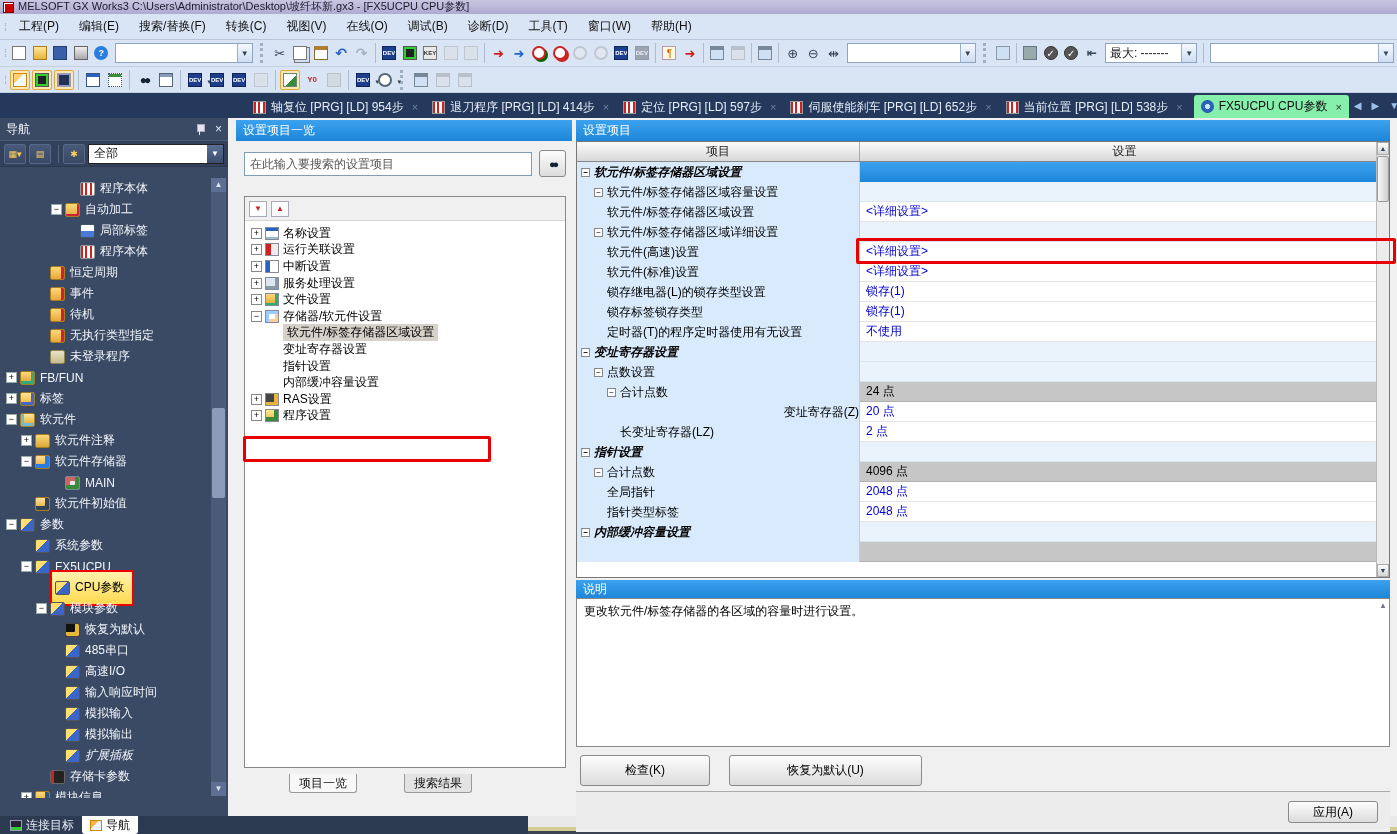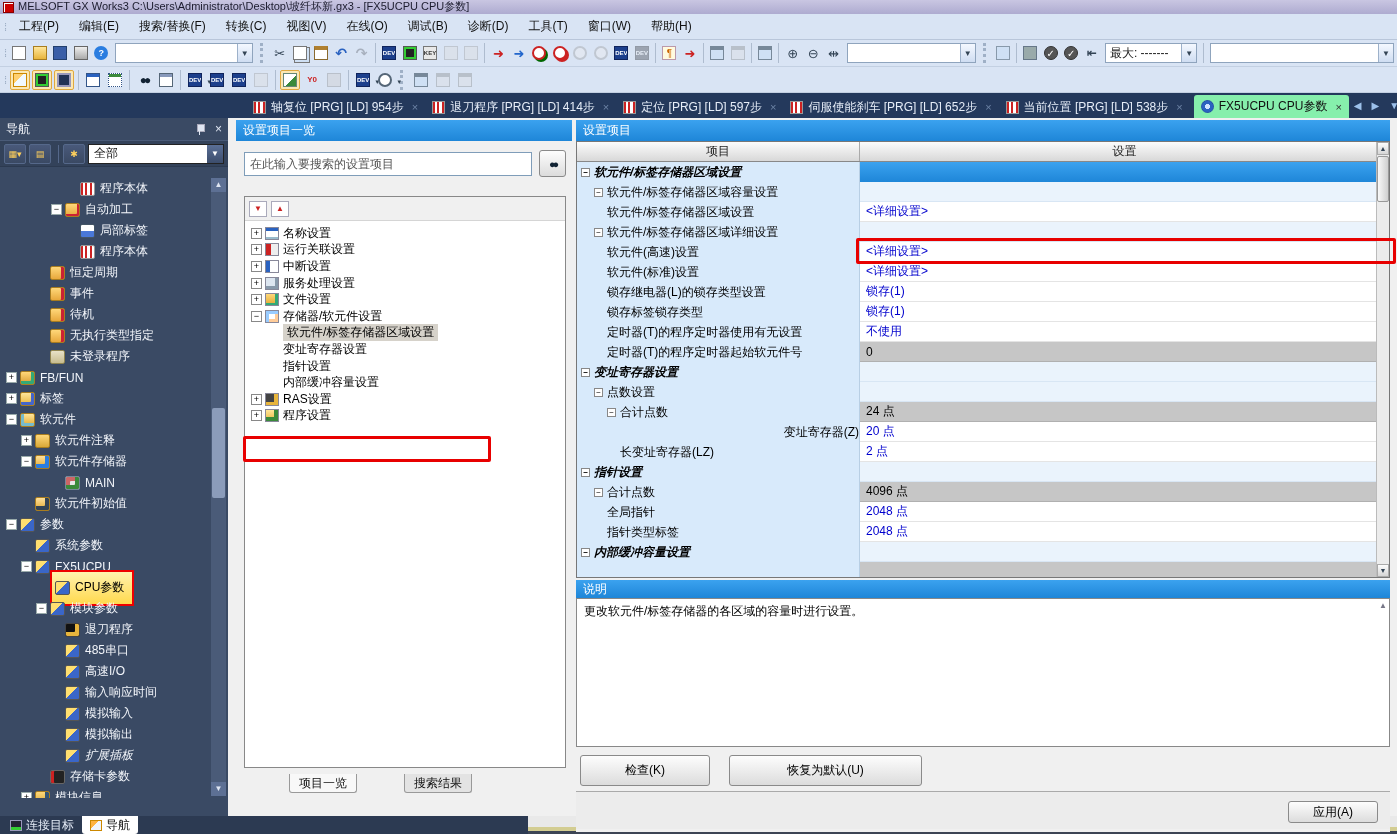--- a/index.html
+++ b/index.html
@@ -809,12 +809,6 @@
             <div class="tvalue v-link">不使用</div>
           </div>
           <div class="trow">
-            <div class="tlabel" style="padding-left: 30px;">
-              <span>定时器(T)的程序定时器起始软元件号</span>
-            </div>
-            <div class="tvalue v-readonly">0</div>
-          </div>
-          <div class="trow">
             <div class="tlabel group" style="padding-left: 4px;">
               <span class="texp">−</span>
               <span>变址寄存器设置</span>

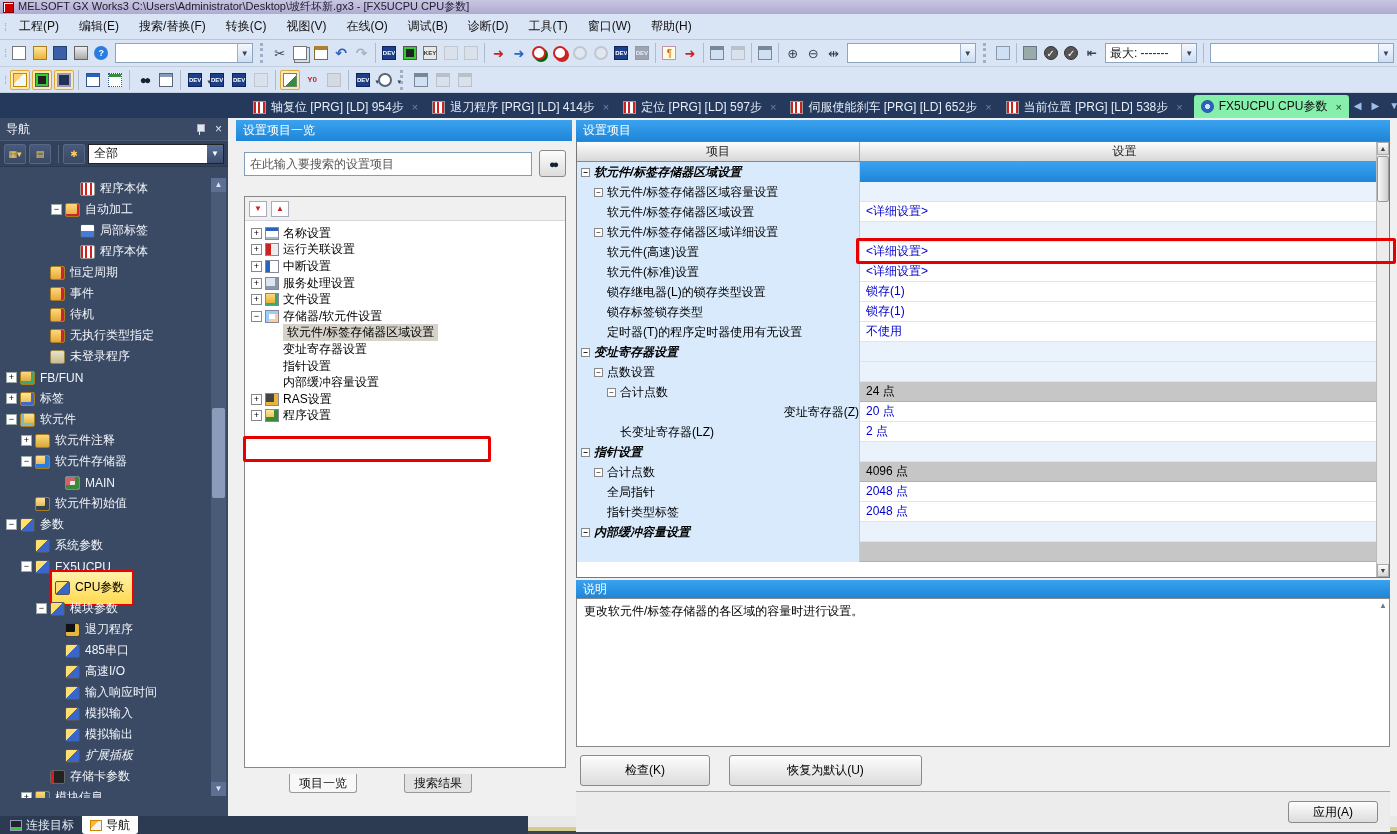--- a/index.html
+++ b/index.html
@@ -602,7 +602,7 @@
         <div class="nrow" style="padding-left: 51px;">
           <span class="nspace"></span>
           <span class="nico ni-ethernet"></span>
-          <span>退刀程序</span>
+          <span>恢复为默认</span>
         </div>
         <div class="nrow" style="padding-left: 51px;">
           <span class="nspace"></span>

